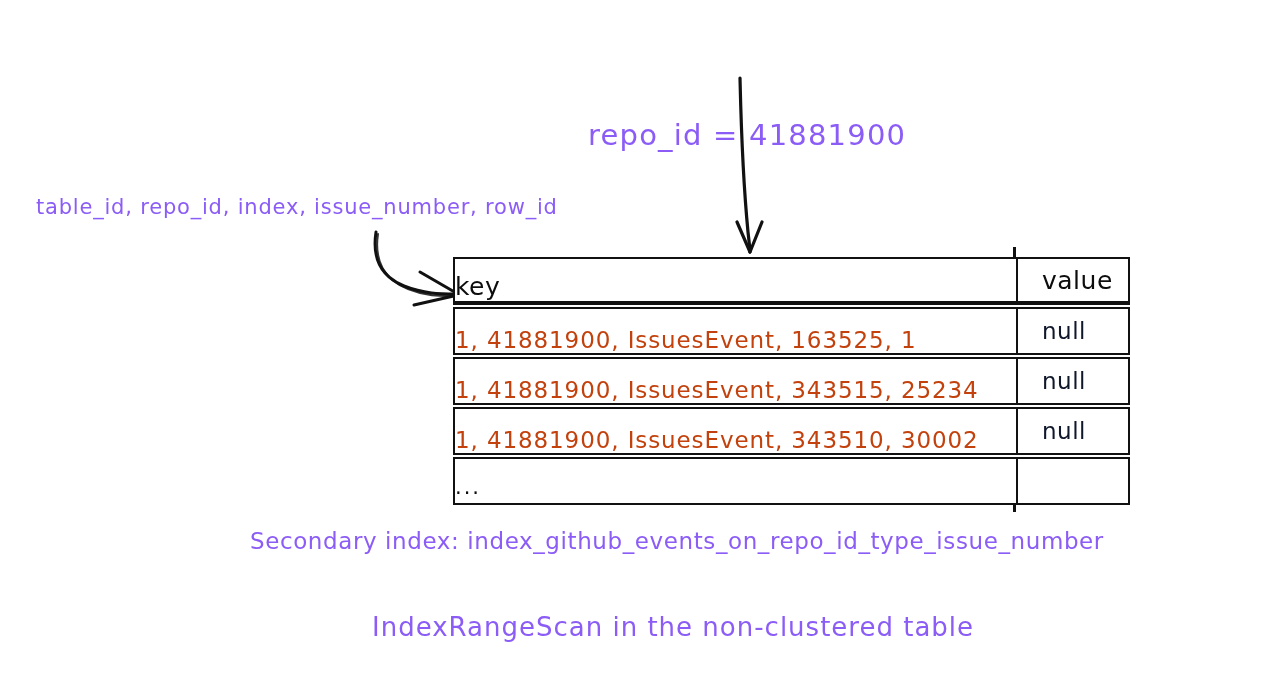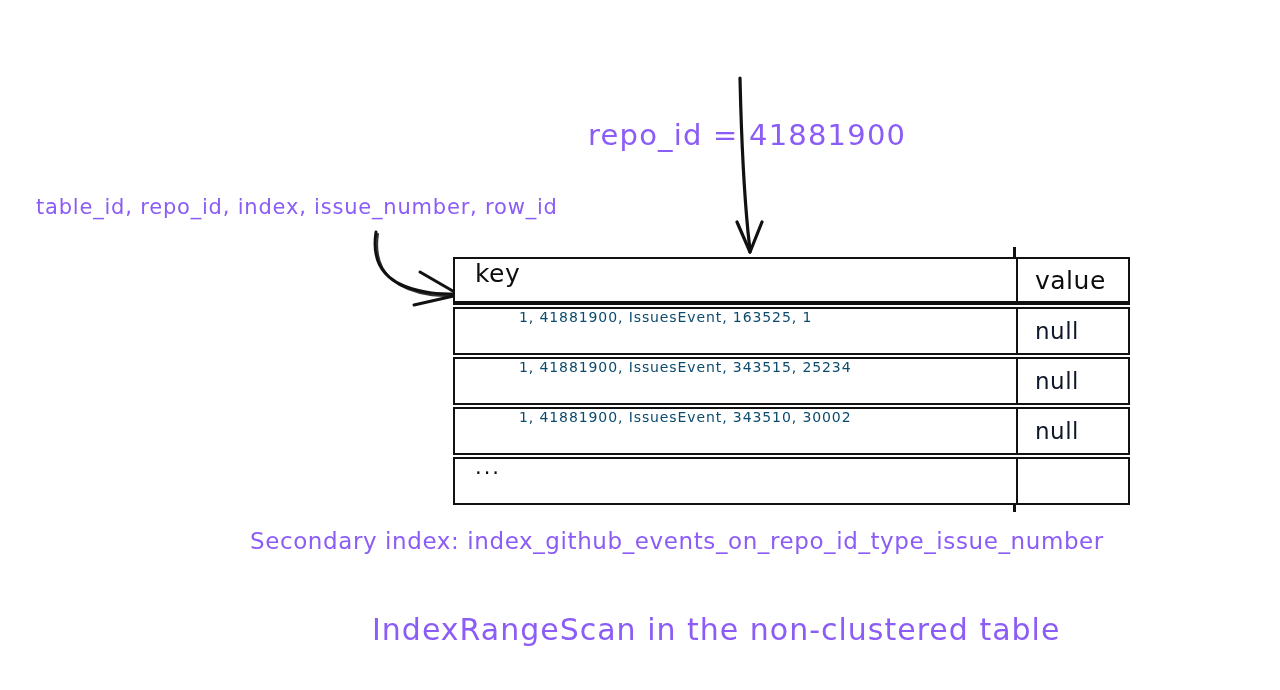--- a/index.html
+++ b/index.html
@@ -93,10 +93,9 @@
   .cell-key {
     width: 561px;
     box-sizing: border-box;
-    padding-left: 20px;
     height: 100%;
     display: flex;
-    align-items: flex-start;
+    align-items: flex-end;
     overflow: hidden;
   }
   .cell-value {

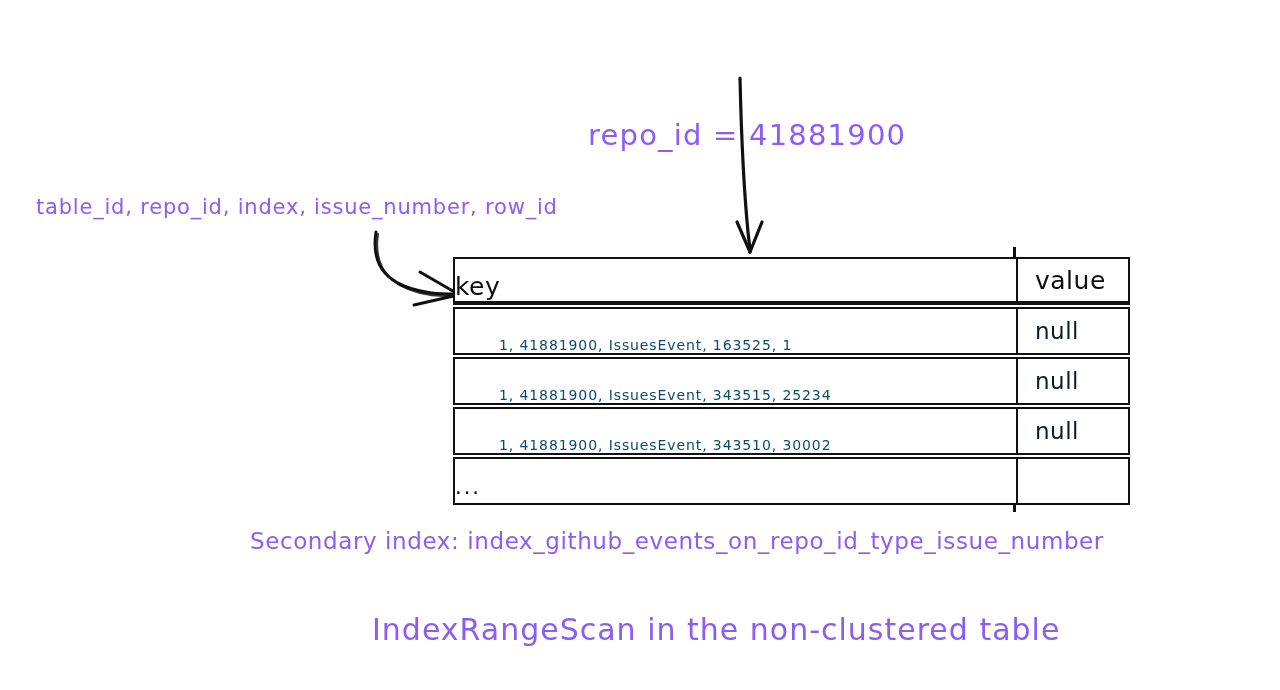--- a/index.html
+++ b/index.html
@@ -101,7 +101,7 @@
   .cell-value {
     flex: 1;
     box-sizing: border-box;
-    padding-left: 17px;
+    padding-left: 24px;
     height: 100%;
     display: flex;
     align-items: center;

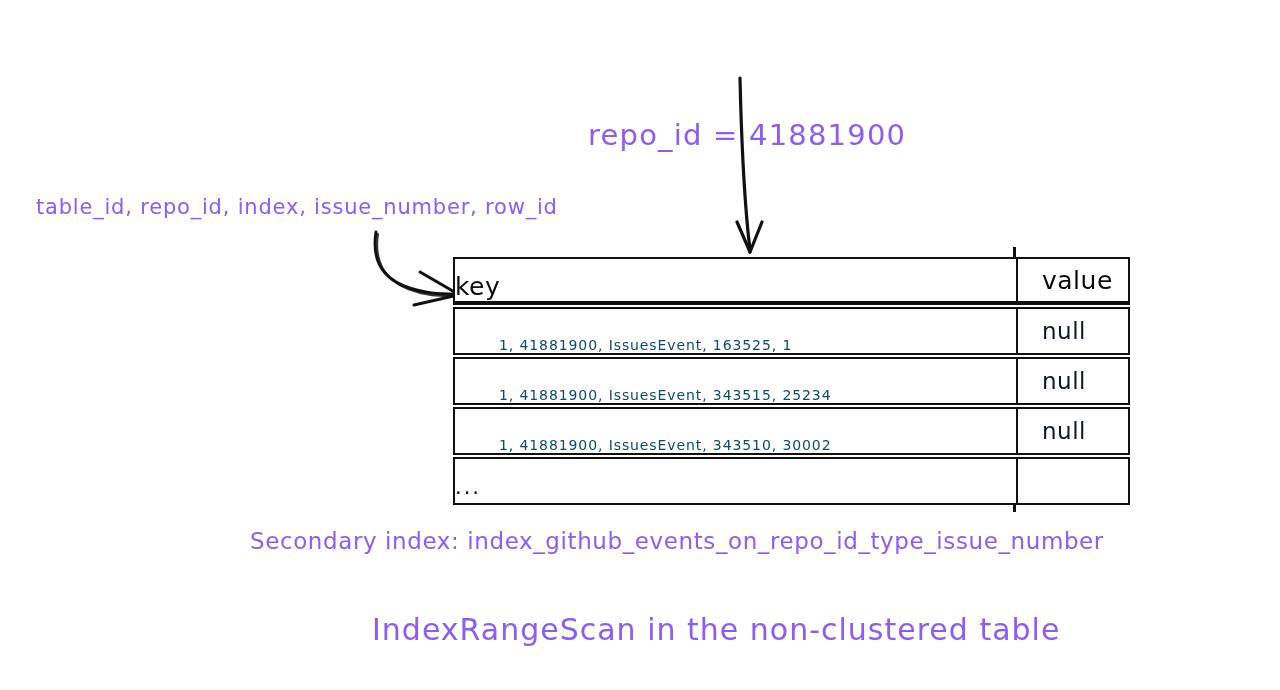--- a/index.html
+++ b/index.html
@@ -115,10 +115,9 @@
     color: #0d0d0d;
   }
   .key-text {
-    font-size: 14px;
+    font-size: 23px;
     letter-spacing: 0.9px;
-    color: #0c4a6e;
-    margin-left: 44px;
+    color: #c2410c;
   }
   .val-text {
     font-size: 23px;

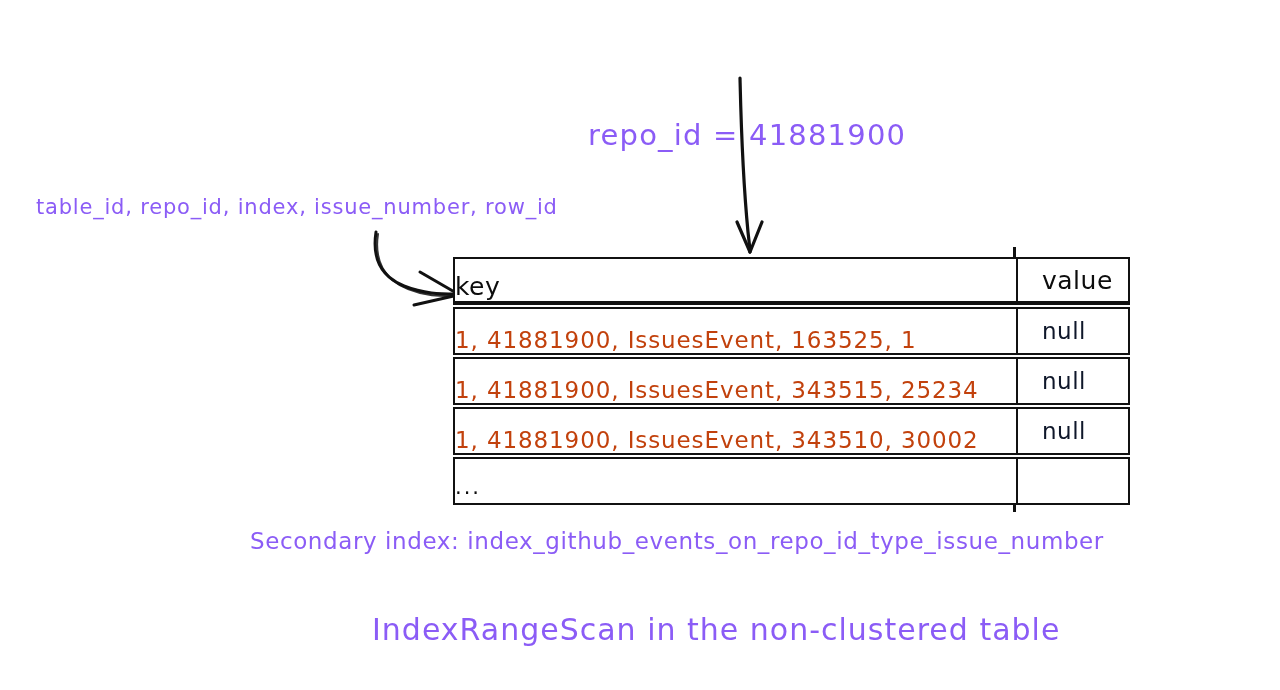--- a/index.html
+++ b/index.html
@@ -63,7 +63,7 @@
   #caption-title {
     left: 372px;
     top: 612px;
-    font-size: 30px;
+    font-size: 26px;
     letter-spacing: 1px;
   }
 

